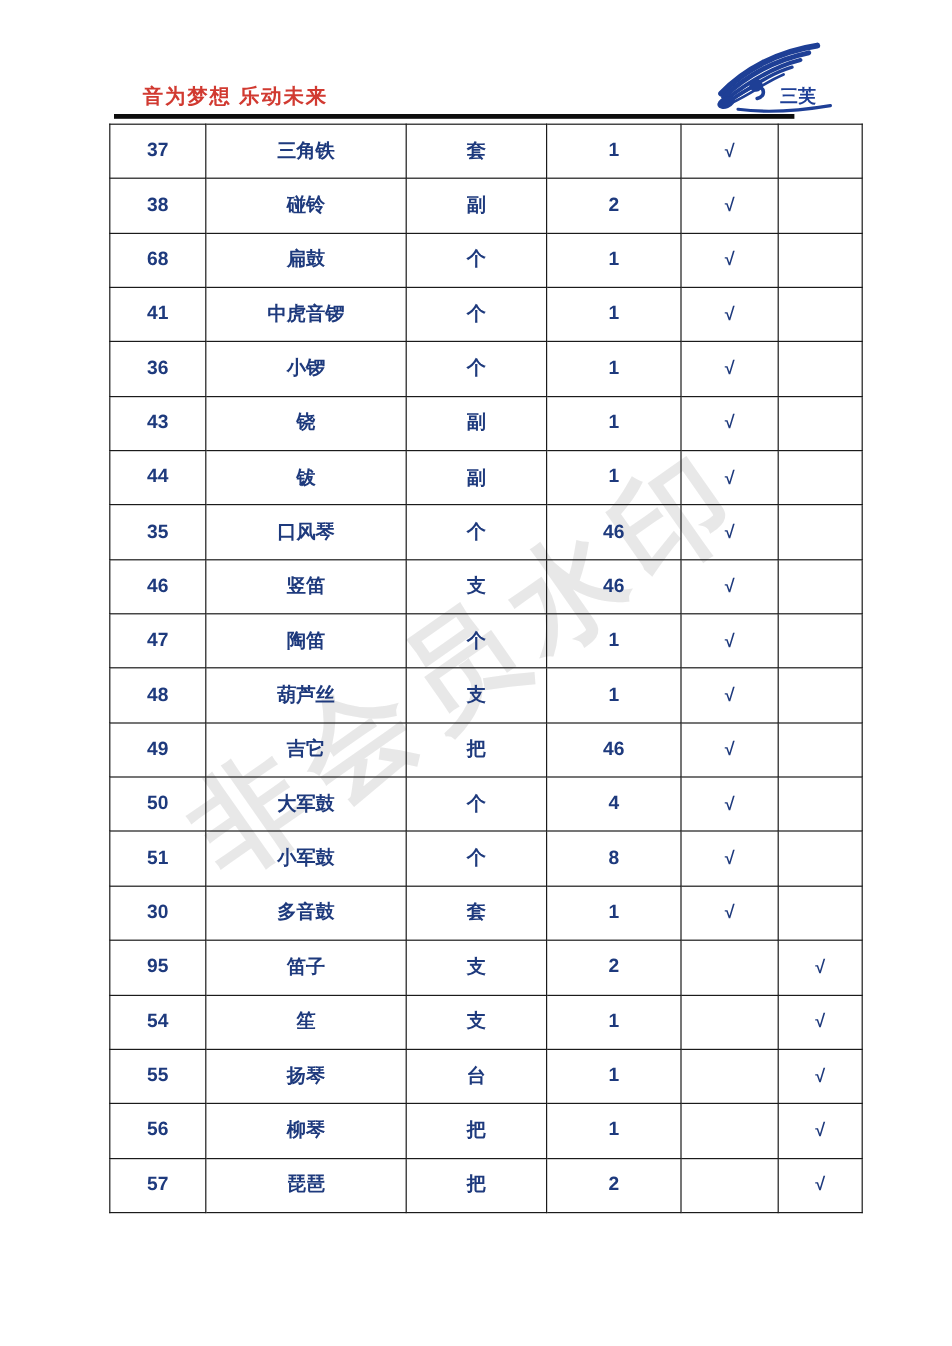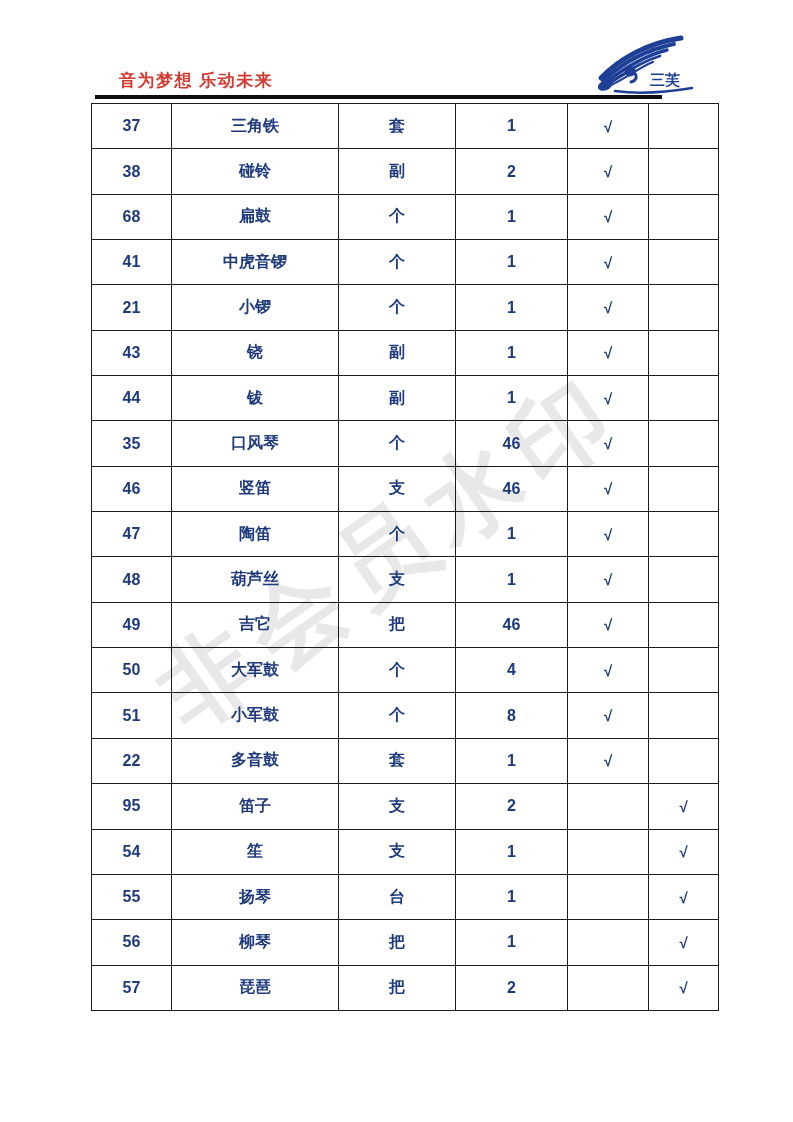--- a/index.html
+++ b/index.html
@@ -117,7 +117,7 @@
         <td class="check"></td>
       </tr>
       <tr>
-        <td>21</td>
+        <td>36</td>
         <td>小锣</td>
         <td>个</td>
         <td>1</td>

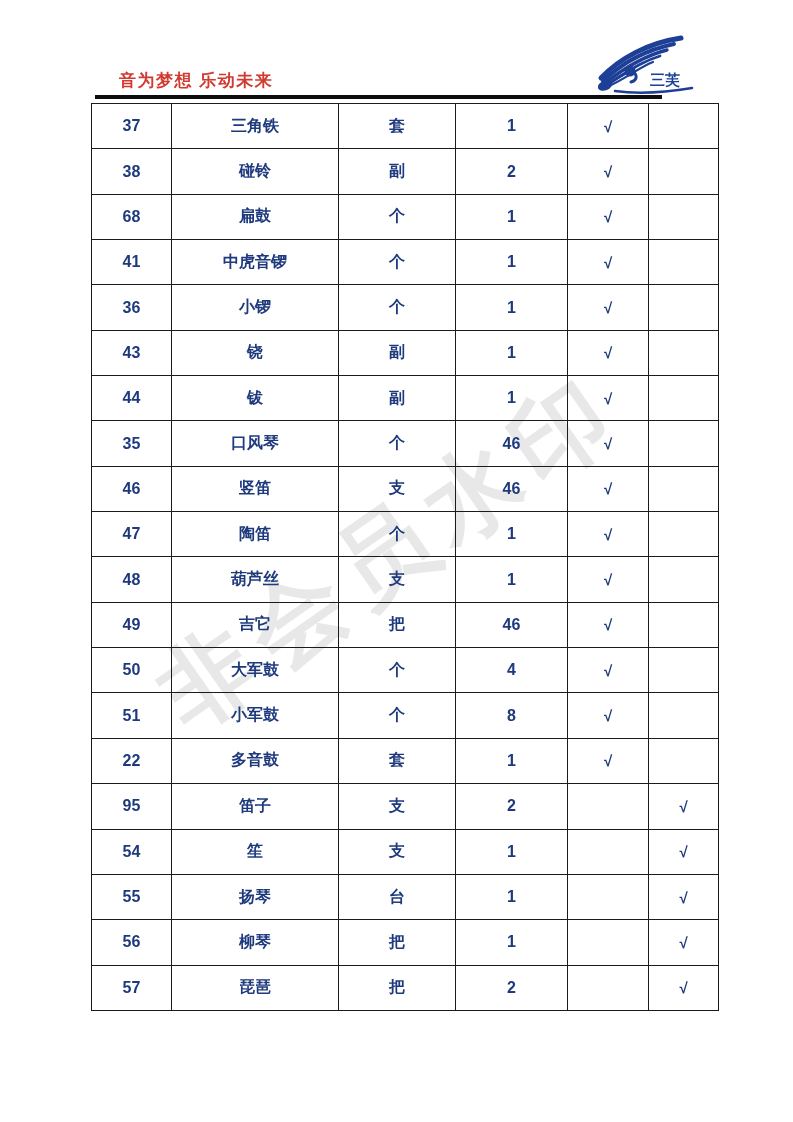--- a/index.html
+++ b/index.html
@@ -197,7 +197,7 @@
         <td class="check"></td>
       </tr>
       <tr>
-        <td>22</td>
+        <td>30</td>
         <td>多音鼓</td>
         <td>套</td>
         <td>1</td>

